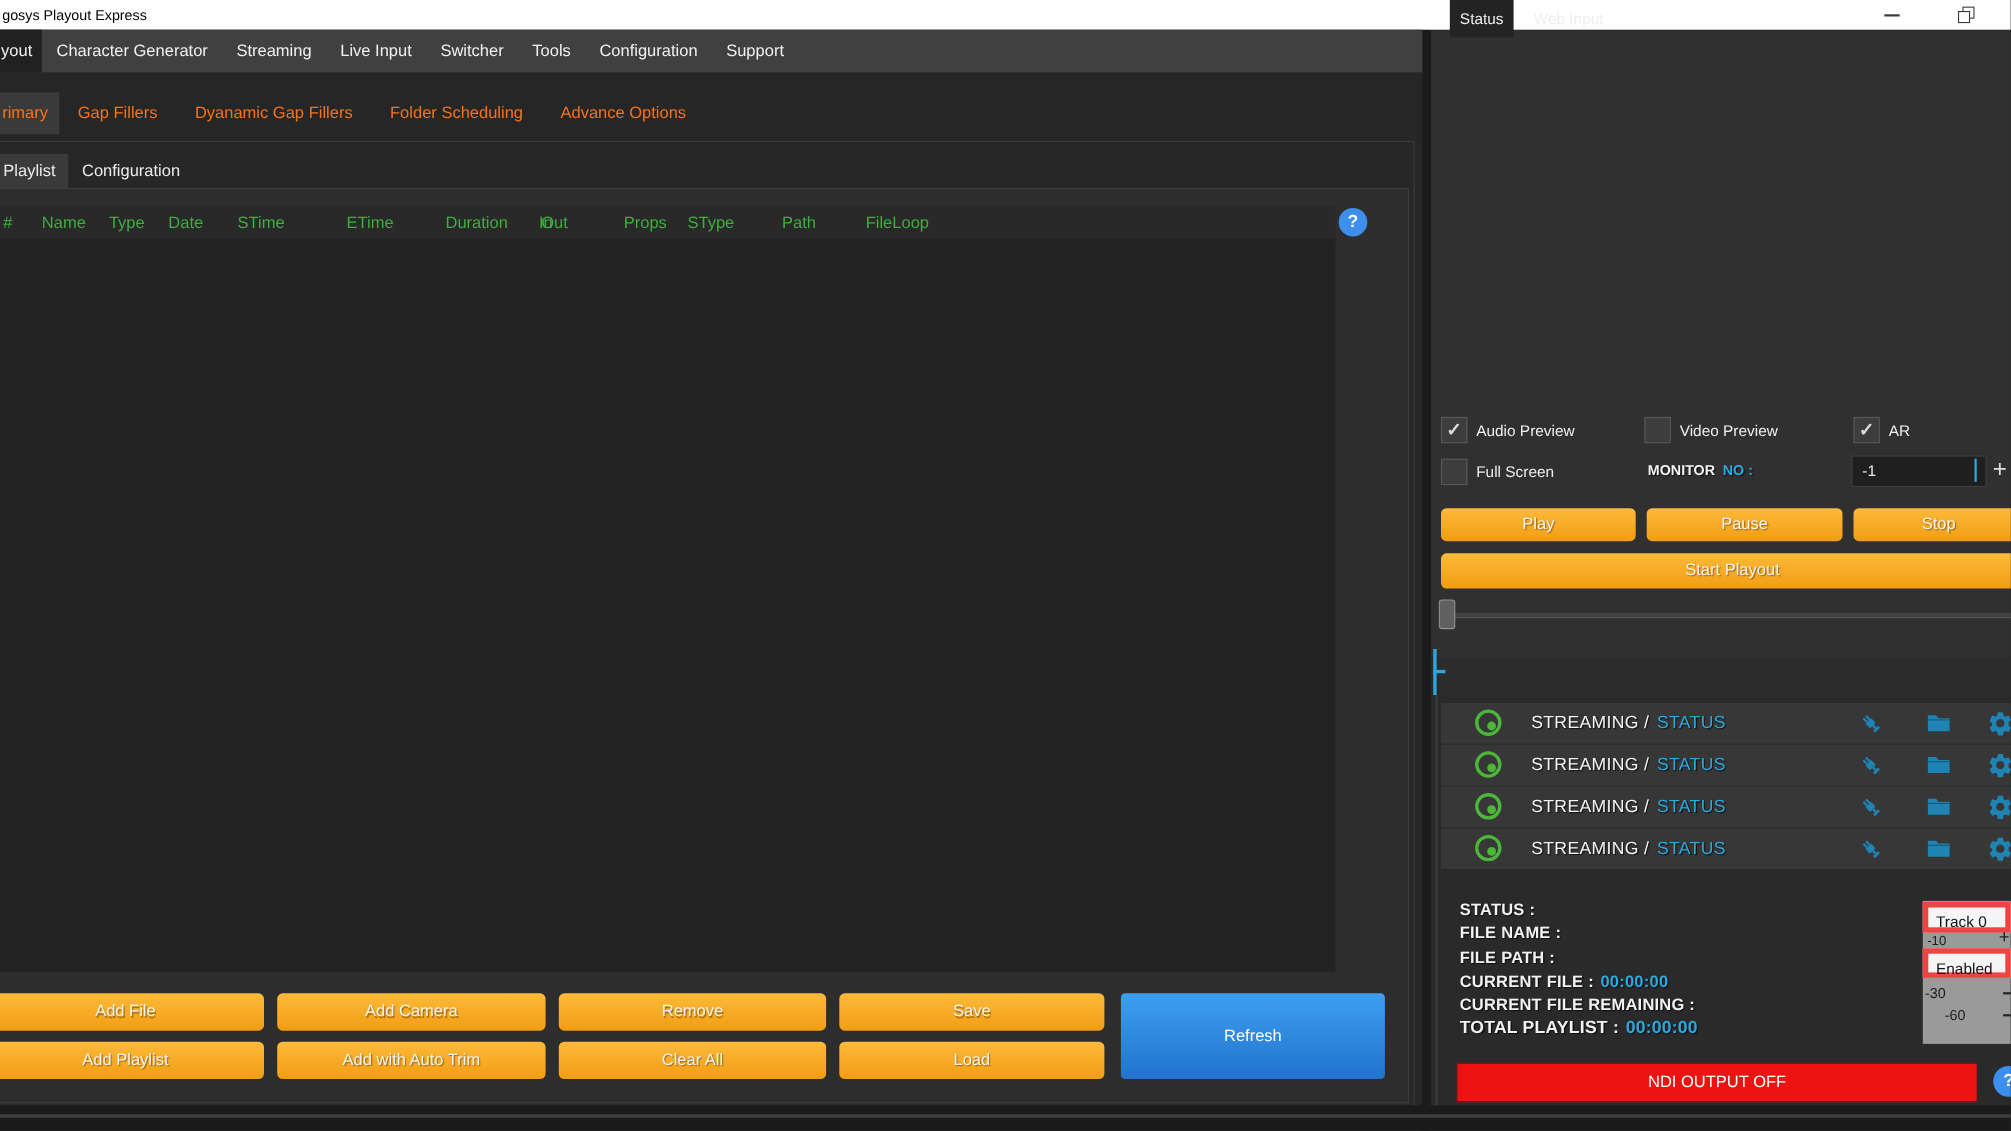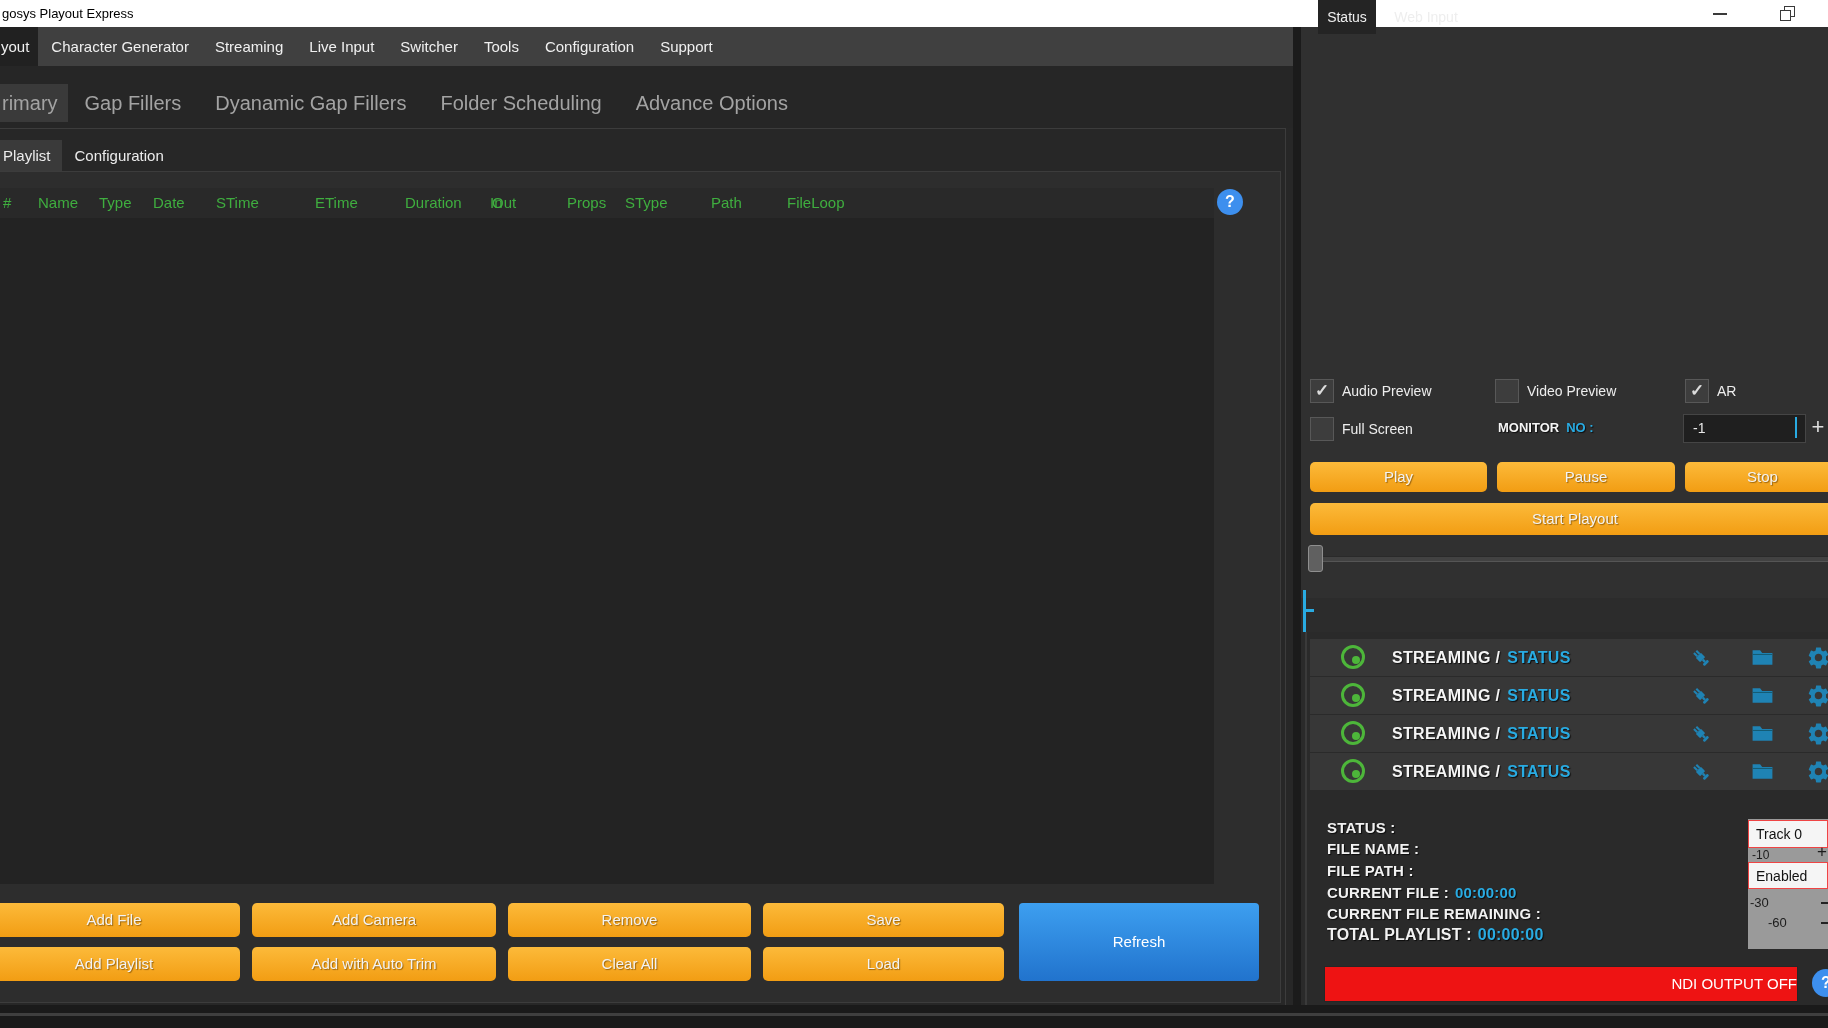--- a/index.html
+++ b/index.html
@@ -28,7 +28,7 @@
 
   
   .modstrip{left:0;top:66px;width:1293px;height:62px;background:#262626}
-  .modtabs{left:0;top:84px;height:38px;display:flex;font-size:20px;color:#a3a3a3}
+  .modtabs{left:0;top:84px;height:38px;display:flex;font-size:15px;color:#f97316}
   .mt{line-height:38px;padding:0 17px;white-space:nowrap;cursor:pointer}
   .mt.active{background:#3a3a3a;padding:0 10px 0 2px}
 

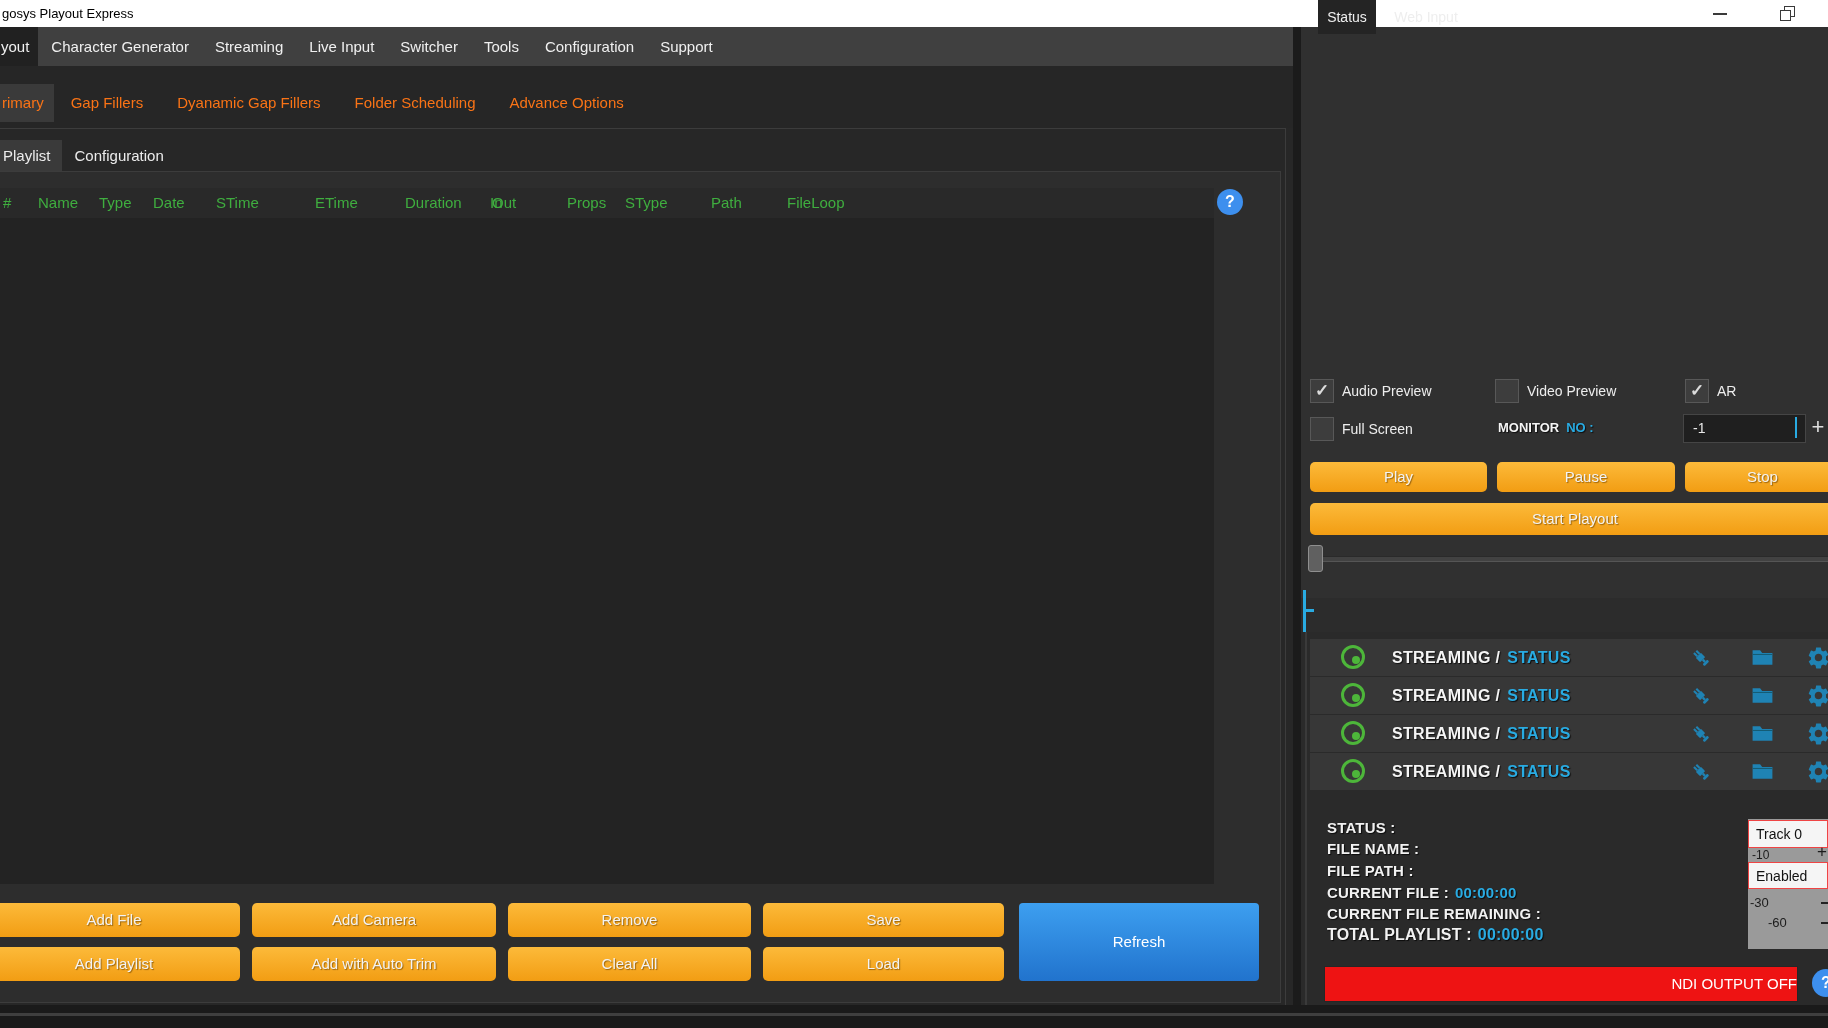--- a/index.html
+++ b/index.html
@@ -81,7 +81,7 @@
   .stream-row{left:1310px;width:522px;height:37px;background:#373737}
   .rec-icon{position:absolute;left:31px;top:6px;width:18px;height:18px;border:3px solid #4db63a;border-radius:50%}
   .rec-dot{position:absolute;left:8px;top:8px;width:8px;height:8px;background:#4db63a;border-radius:50%}
-  .stream-label{position:absolute;left:82px;top:0;line-height:37px;font-size:16px;font-weight:bold;color:#f5f5f5;
+  .stream-label{position:absolute;left:82px;top:0;line-height:37px;font-size:16px;font-weight:normal;color:#f5f5f5;
                 letter-spacing:.3px;text-shadow:1px 1px 1px rgba(0,0,0,.75);white-space:nowrap}
   .stream-status{color:#29abe2;margin-left:7px}
   .row-icon{position:absolute;top:6px;width:25px;height:25px;cursor:pointer}

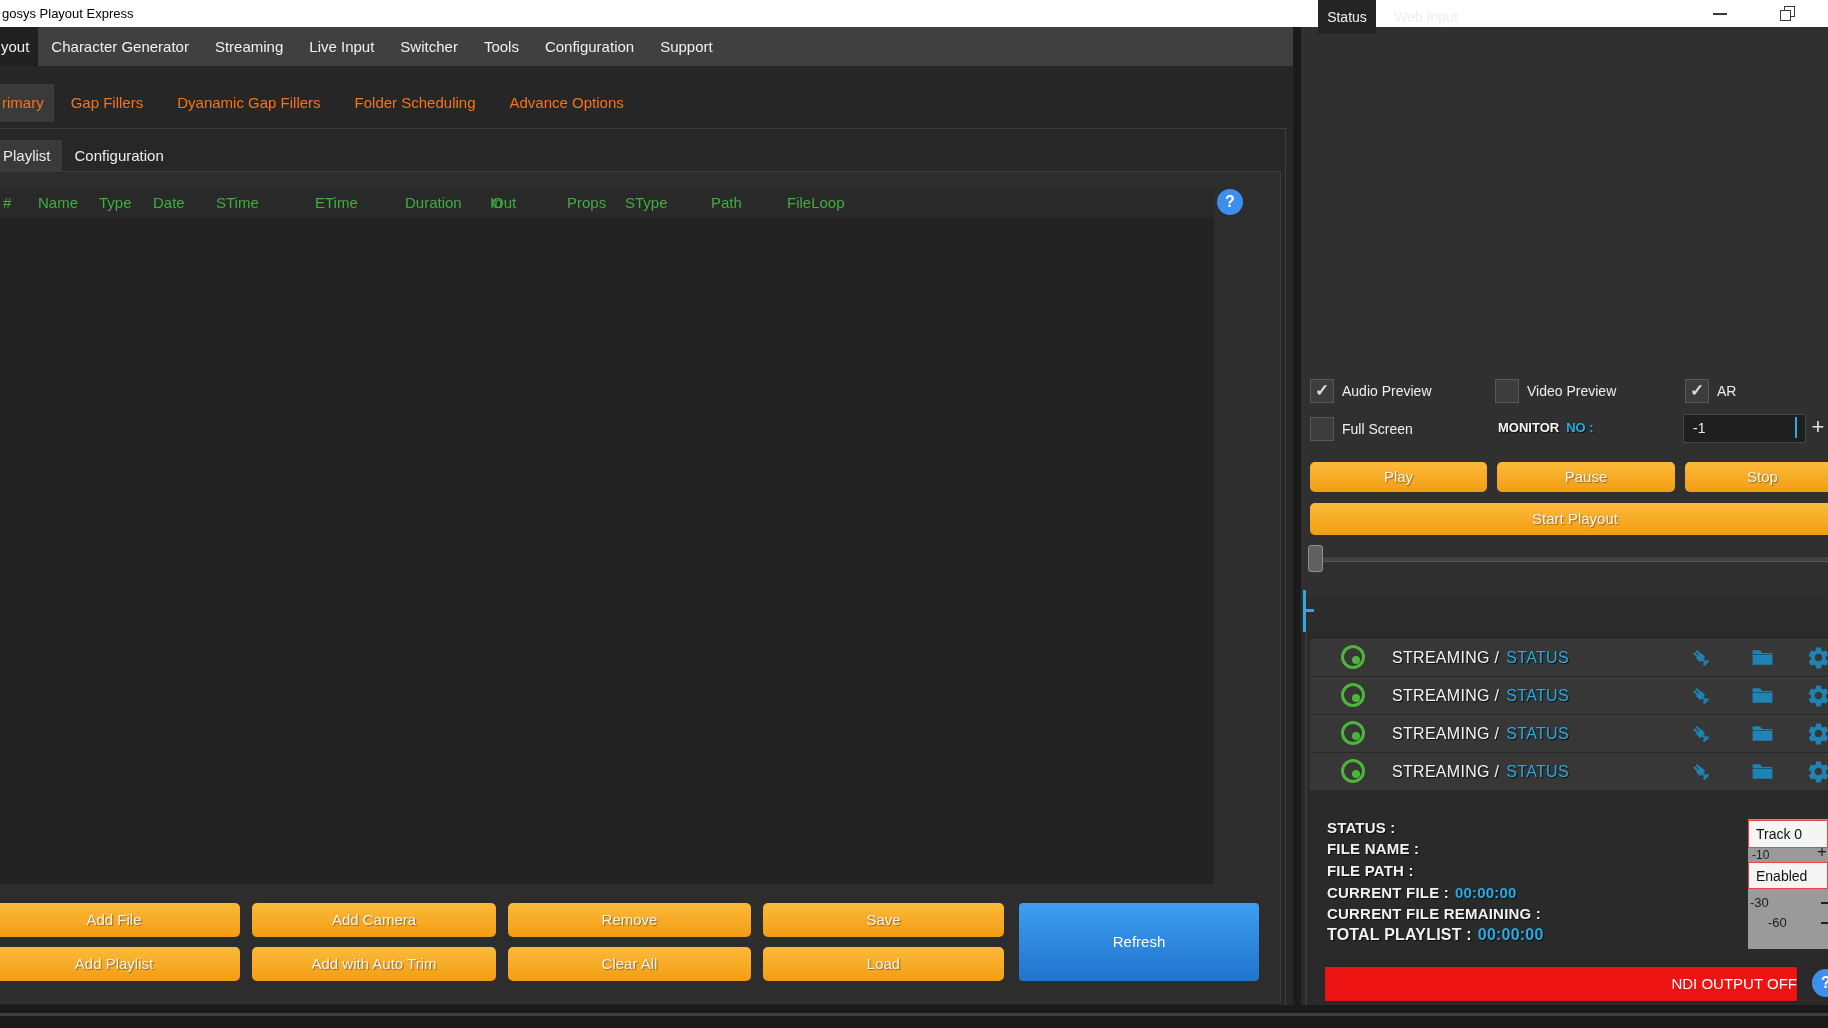--- a/index.html
+++ b/index.html
@@ -93,7 +93,7 @@
 
   
   .meter{left:1748px;top:819px;width:80px;height:130px;background:#9a9a9a}
-  .meter-box{left:1748px;width:80px;background:#f5f5f5;border:1px solid #ef4444;color:#111;
+  .meter-box{left:1748px;width:80px;background:#f5f5f5;border:5px solid #ef4444;color:#111;
              font-size:14px;line-height:26px;padding-left:7px;box-sizing:border-box;cursor:pointer}
   .meter-scale{font-size:13px;color:#1c1c1c;line-height:13px}
   .meter-dash{width:8px;height:2px;background:#222}

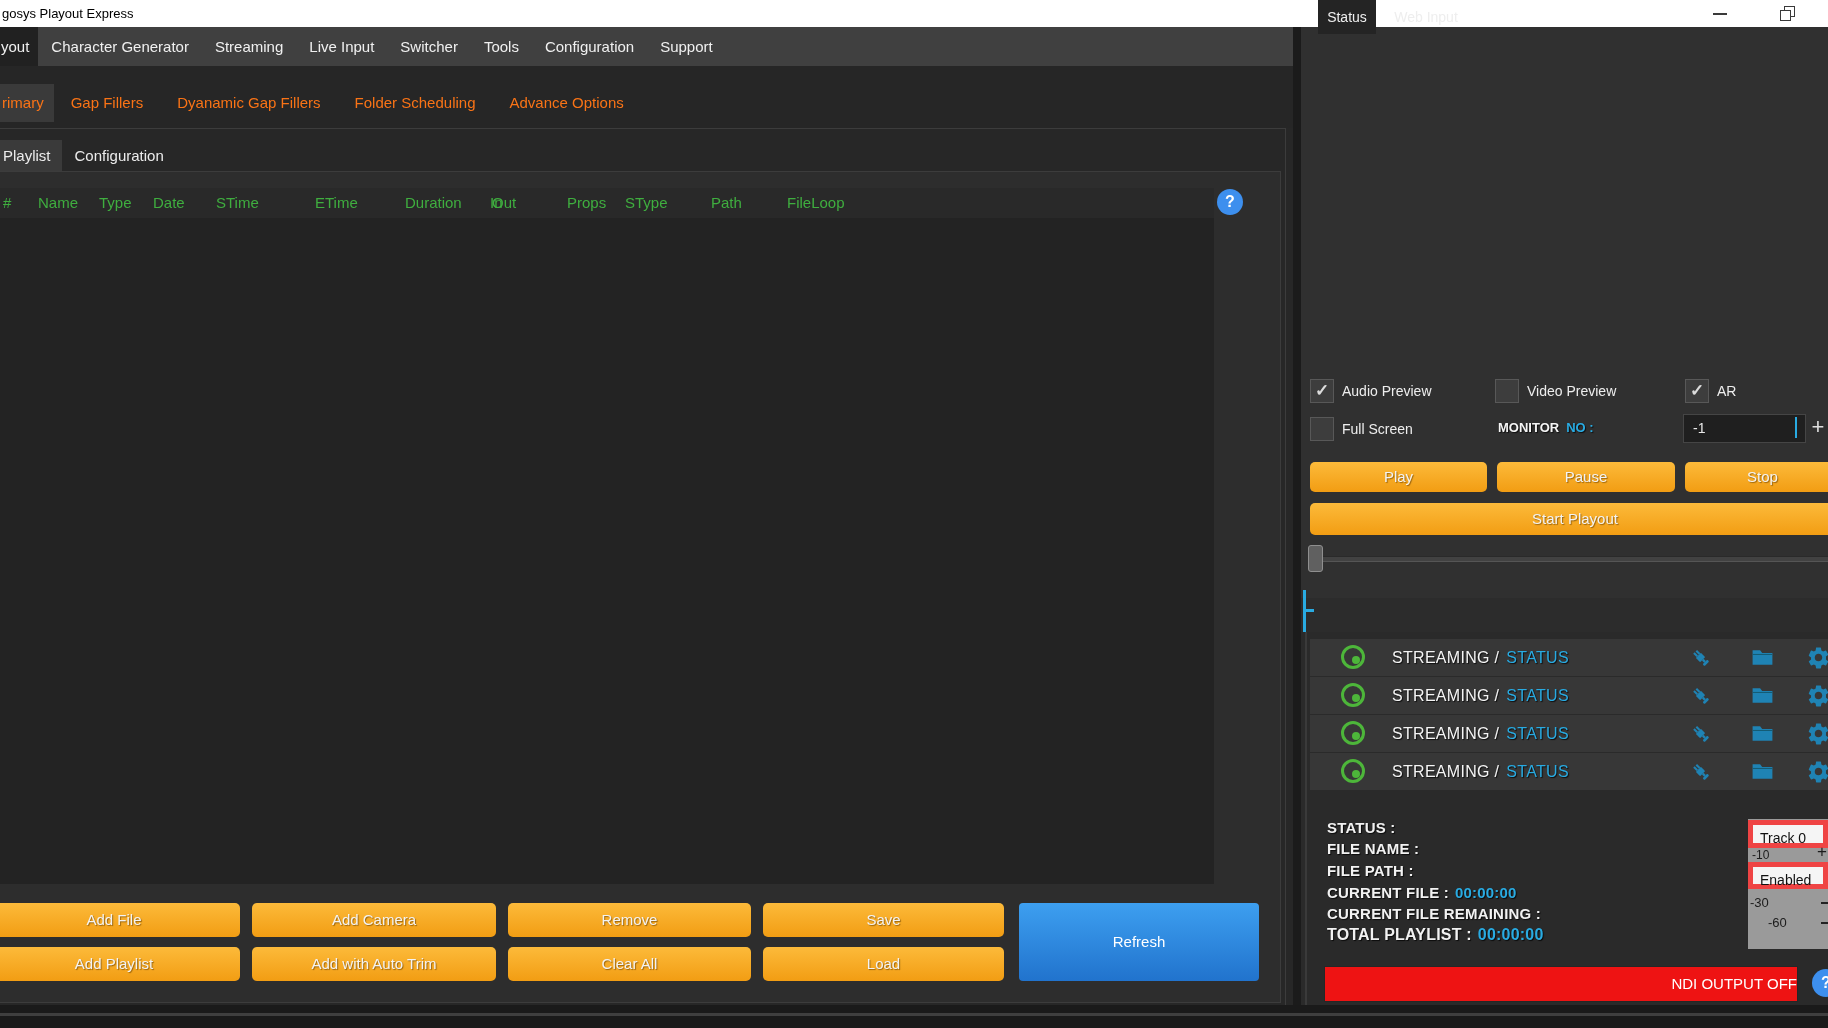--- a/index.html
+++ b/index.html
@@ -100,7 +100,7 @@
 
   
   .ndi{left:1324px;top:966px;width:474px;height:36px;background:#ee1313;border:1px solid #262626;
-       color:#fff;font-size:15px;text-align:right;line-height:34px;cursor:pointer;box-sizing:border-box}
+       color:#fff;font-size:15px;text-align:center;line-height:34px;cursor:pointer;box-sizing:border-box}
   .frame-bottom{left:0;top:1005px;width:1828px;height:23px;background:#1a1a1a}
   .frame-line{left:0;top:1013px;width:1828px;height:3px;background:#3f3f3f}
 </style>

